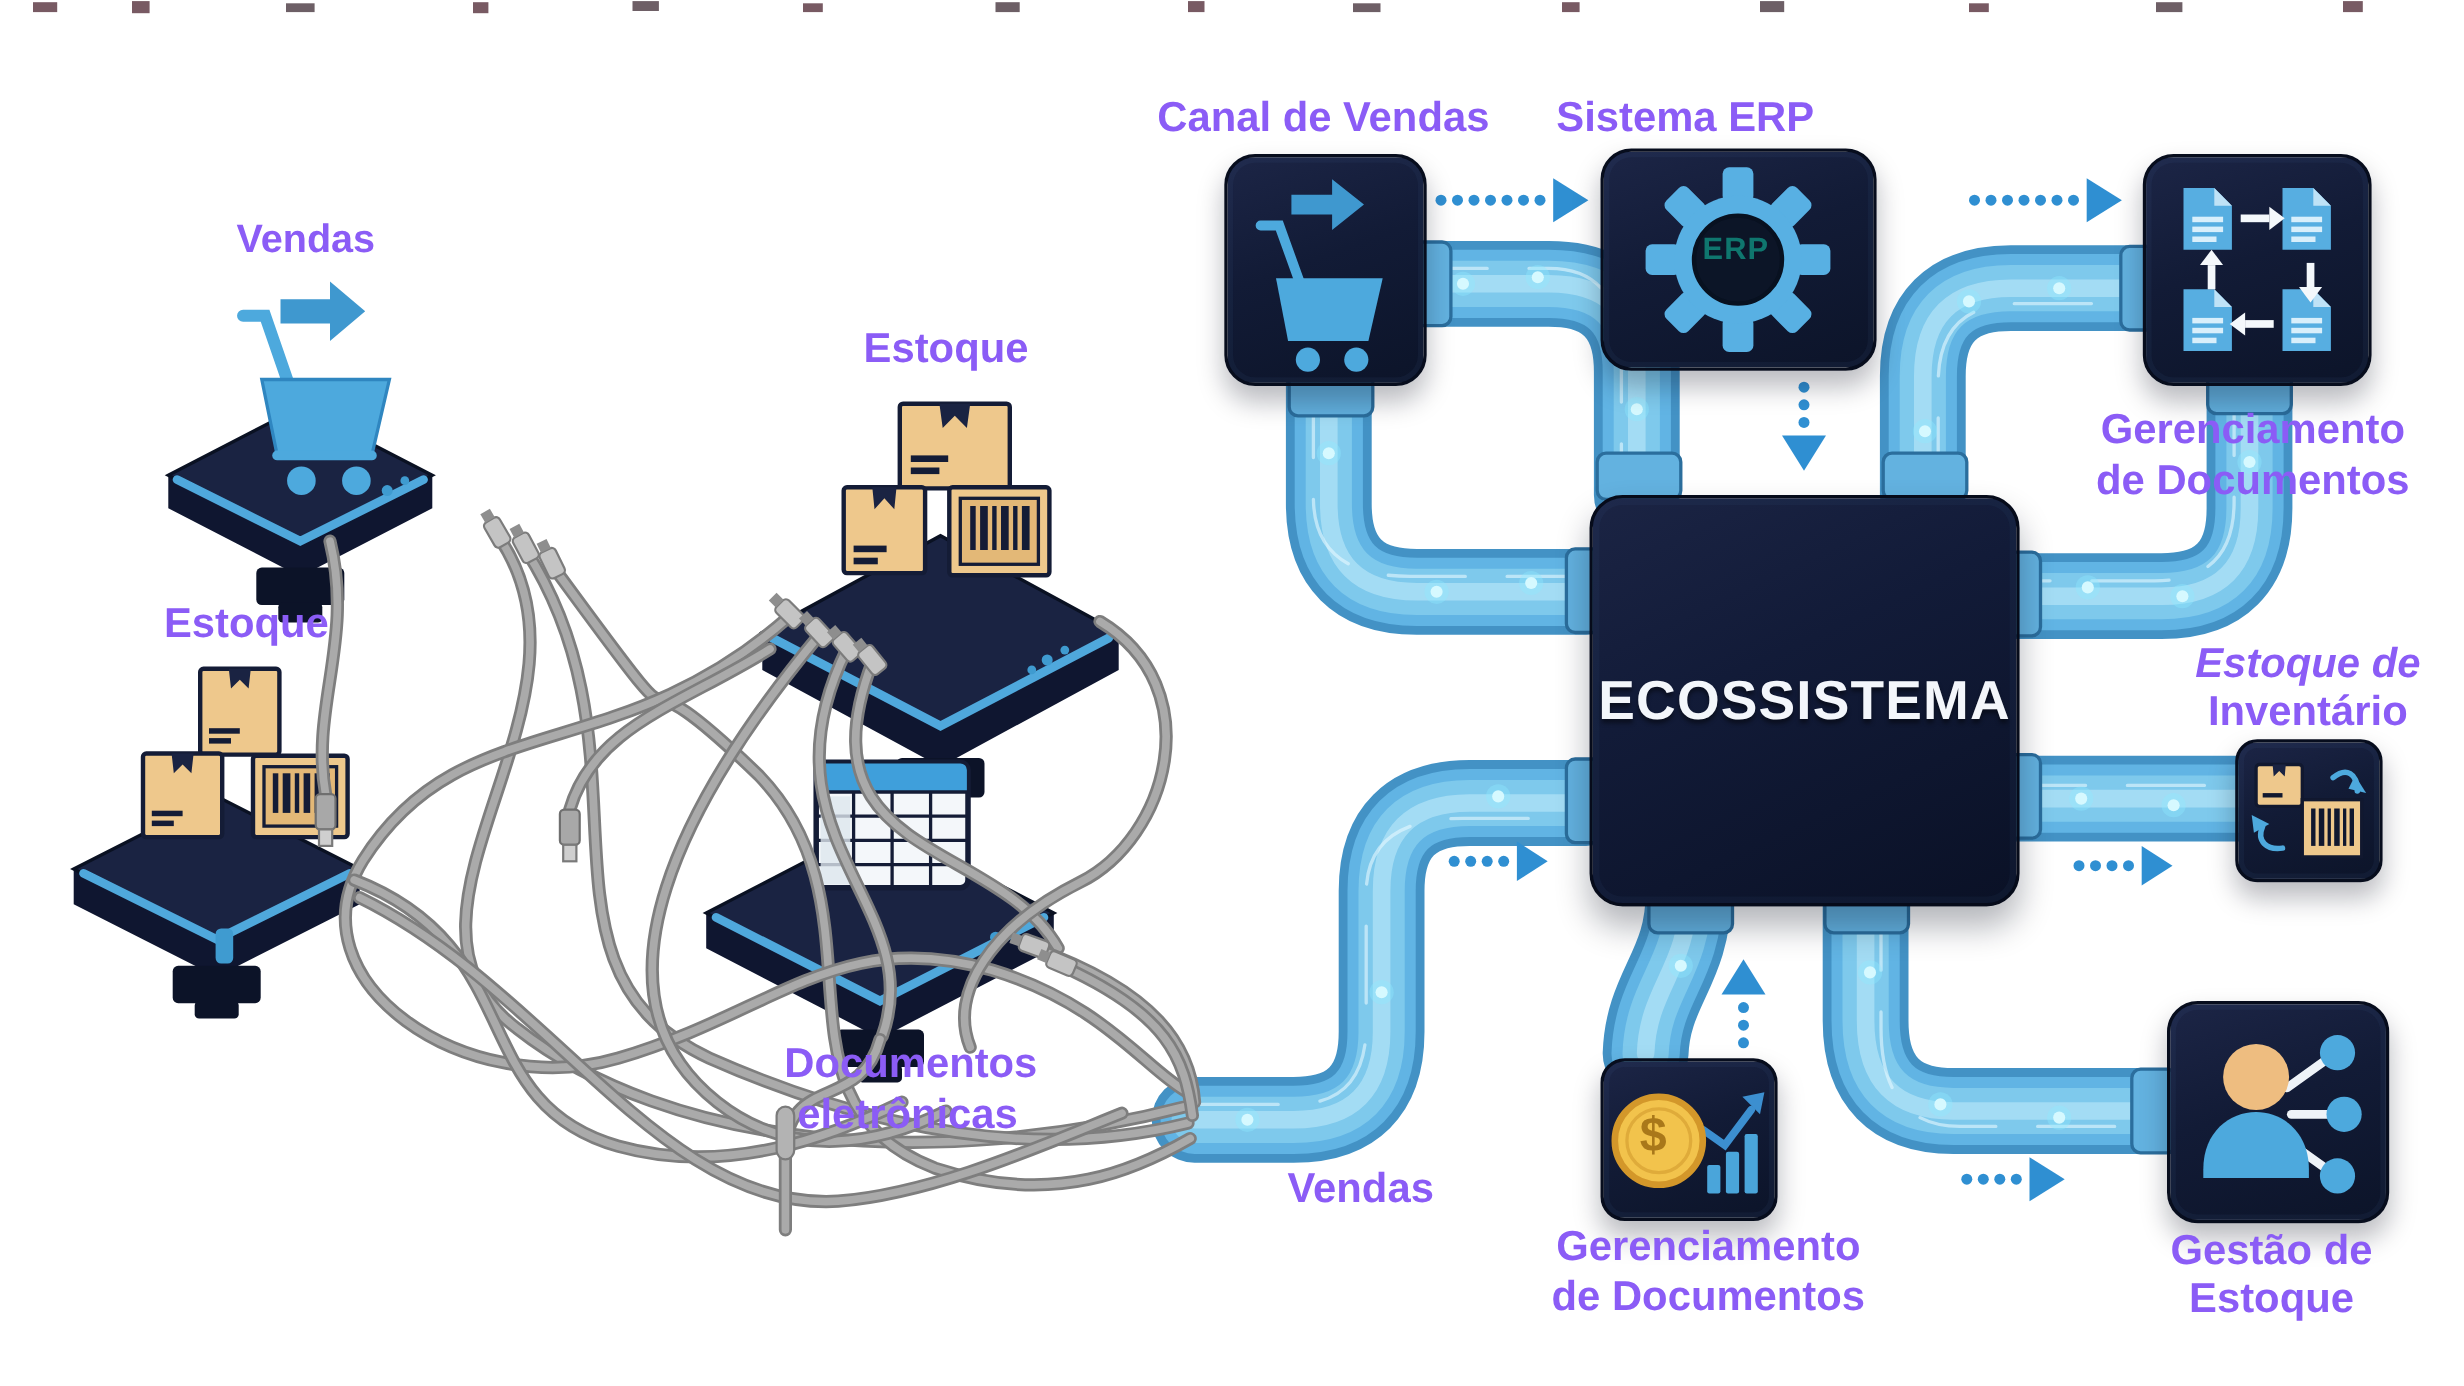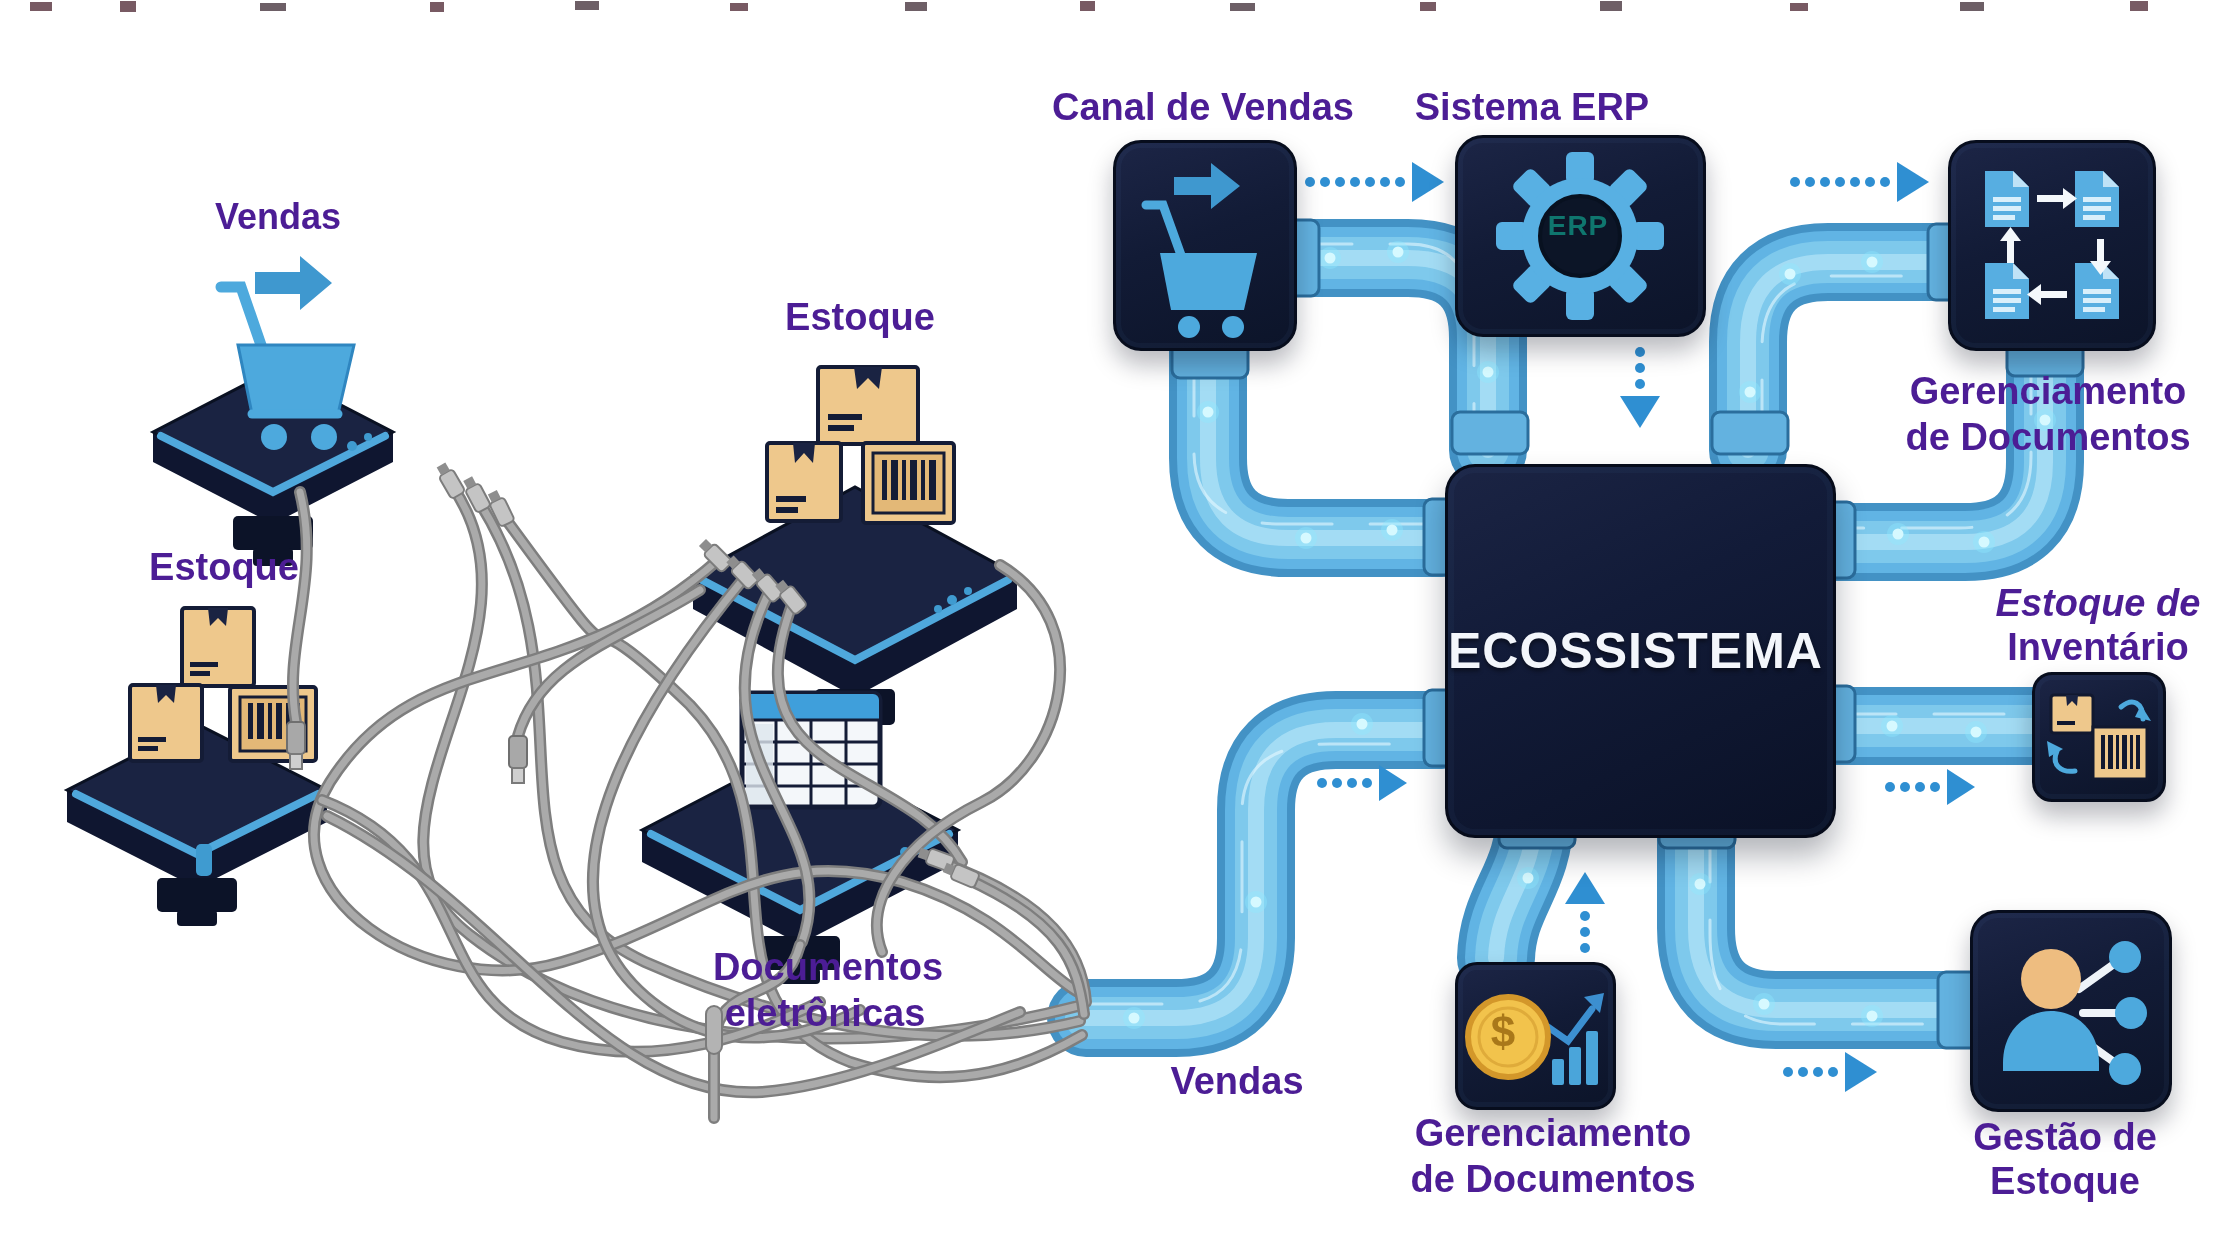--- a/index.html
+++ b/index.html
@@ -41,7 +41,7 @@
        display:flex;flex-direction:column;justify-content:center;}
   .hub-line{color:#f3f6fb;font-weight:bold;font-size:50px;letter-spacing:1px;line-height:64px;
             text-shadow:0 3px 4px rgba(0,0,0,.45);}
-  .lbl{position:absolute;color:#4c1d95;font-weight:bold;text-align:center;
+  .lbl{position:absolute;color:#8b5cf6;font-weight:bold;text-align:center;
        transform:translateX(-50%);white-space:nowrap;z-index:4;}
   .f38{font-size:38px}.f36{font-size:36px}
   .erp-badge{position:absolute;left:1578px;top:210px;transform:translateX(-50%);

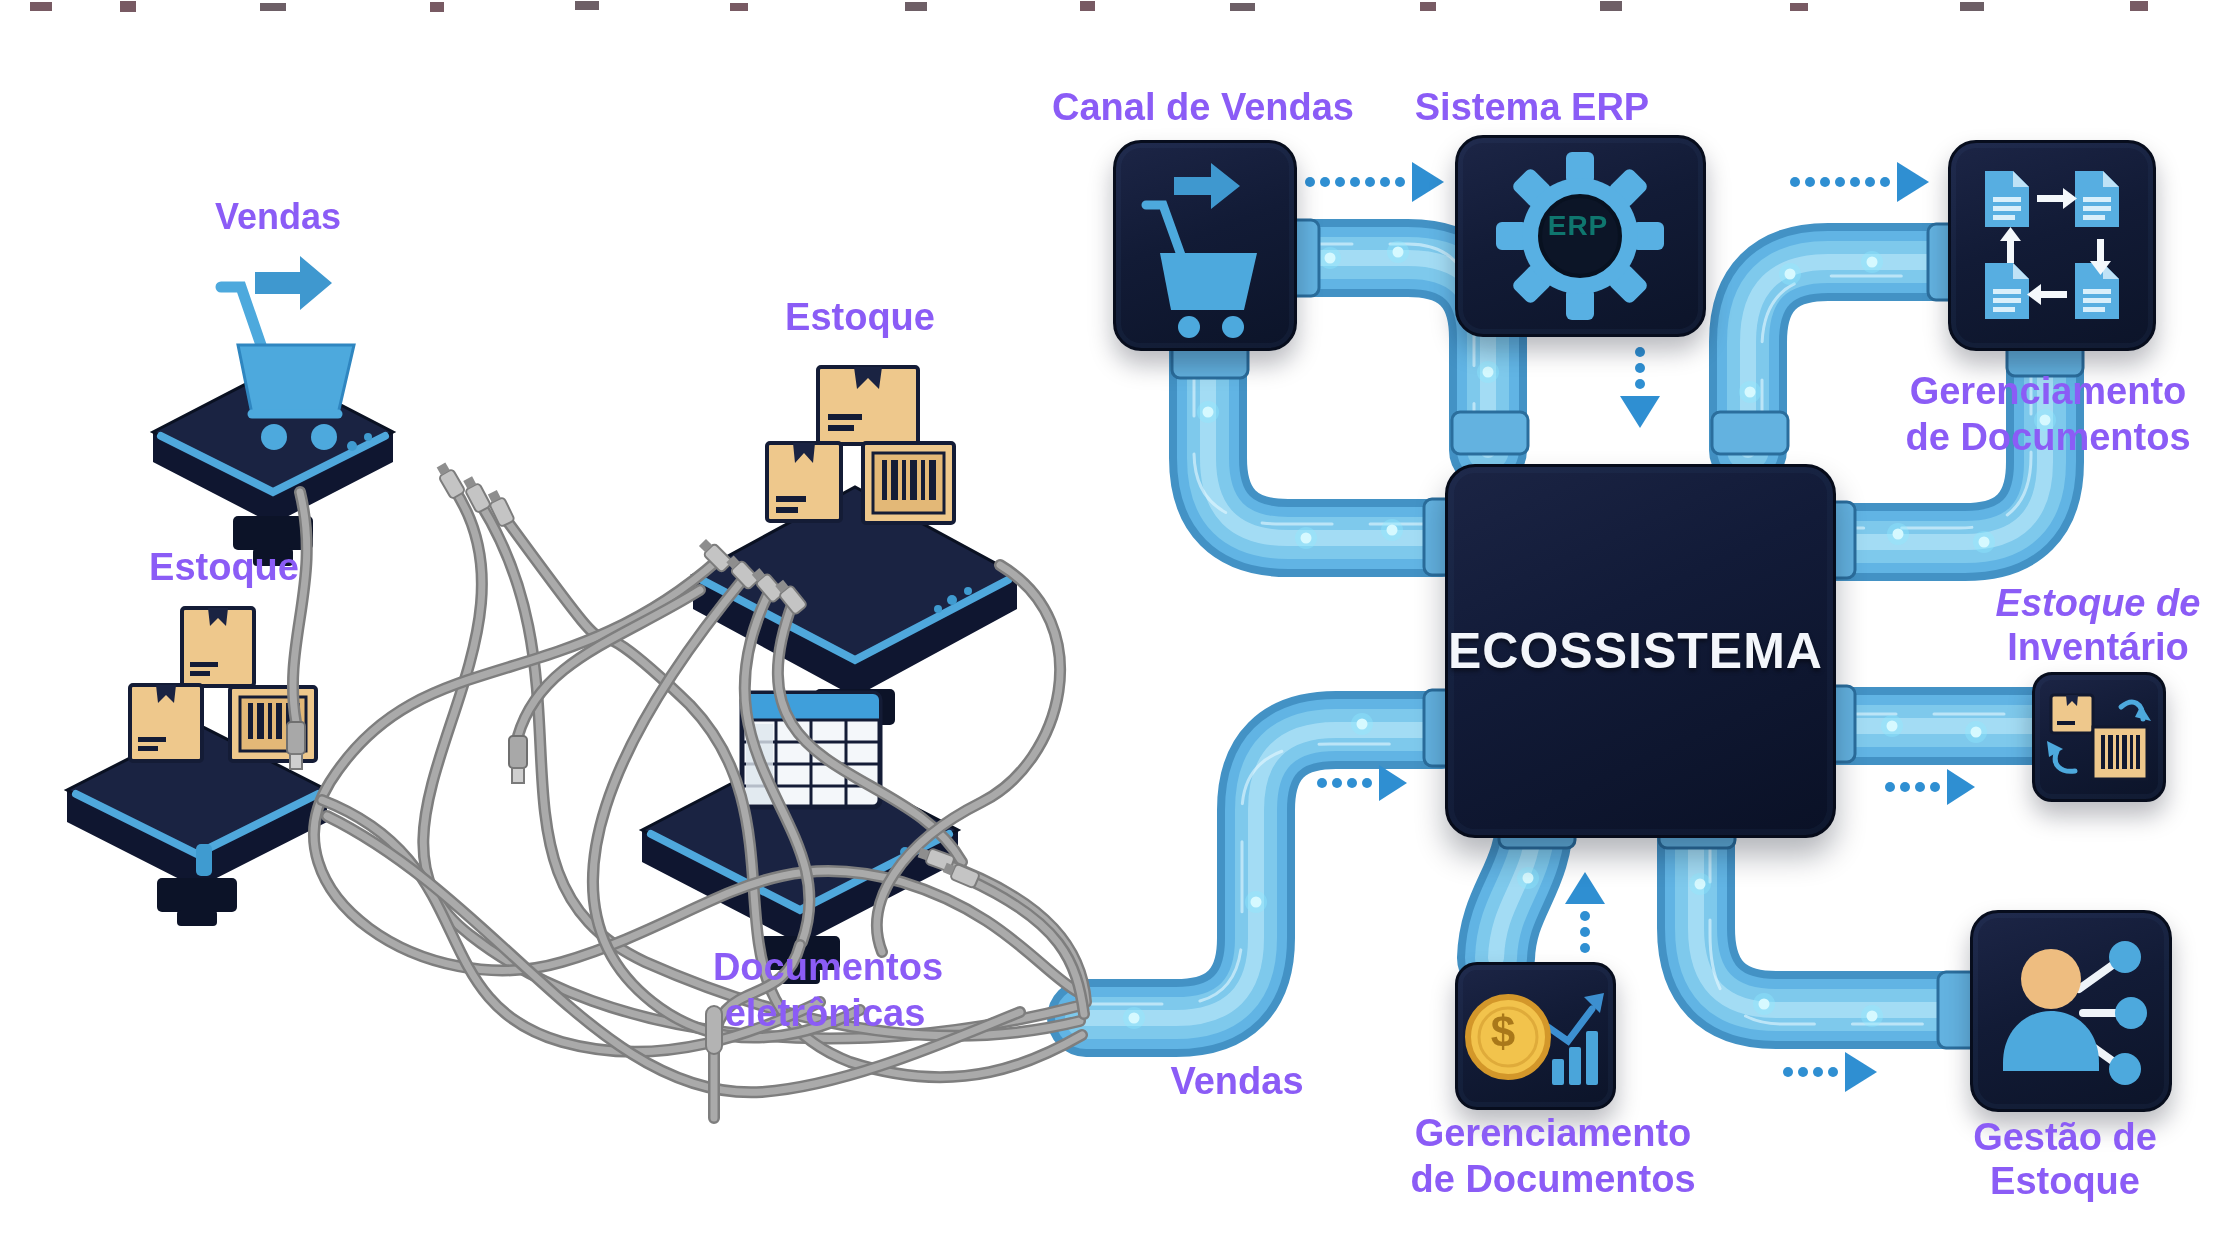--- a/index.html
+++ b/index.html
@@ -34,11 +34,11 @@
   .node{position:absolute;background:linear-gradient(160deg,#1c2546 0%,#121b36 45%,#0c1429 100%);
         border:3px solid #070d1d;border-radius:28px;z-index:3;
         box-shadow:0 14px 24px rgba(8,12,30,.28), inset 0 0 0 5px rgba(90,130,190,.07);}
-  .hub{position:absolute;left:1445px;top:464px;width:385px;height:368px;z-index:3;
+  .hub{position:absolute;left:1445px;top:450px;width:385px;height:368px;z-index:3;
        background:linear-gradient(155deg,#1b2444 0%,#121b38 40%,#0a1126 100%);
        border:3px solid #060b1a;border-radius:30px;
        box-shadow:0 18px 30px rgba(8,12,30,.3), inset 0 0 0 6px rgba(90,130,190,.06);
-       display:flex;flex-direction:column;justify-content:center;}
+       display:flex;flex-direction:column;align-items:center;justify-content:center;}
   .hub-line{color:#f3f6fb;font-weight:bold;font-size:50px;letter-spacing:1px;line-height:64px;
             text-shadow:0 3px 4px rgba(0,0,0,.45);}
   .lbl{position:absolute;color:#8b5cf6;font-weight:bold;text-align:center;

